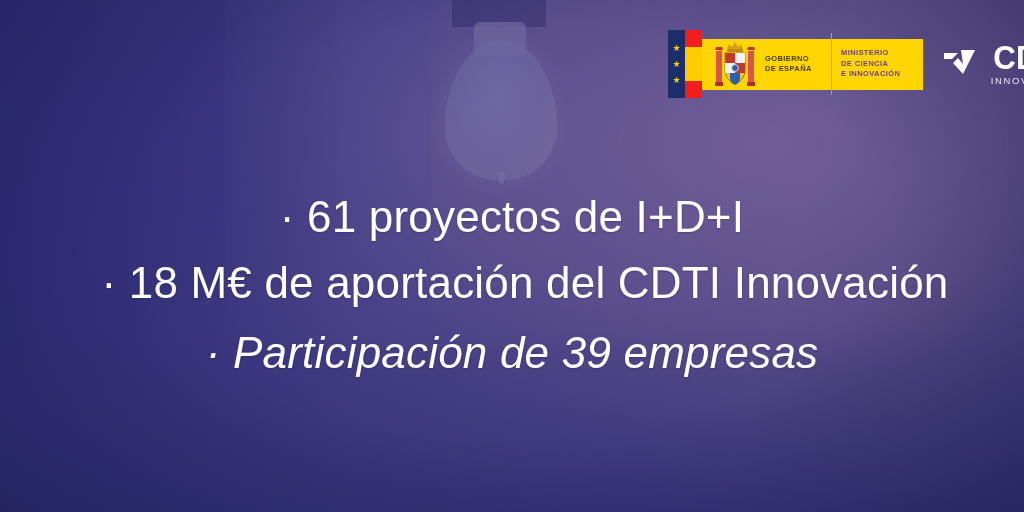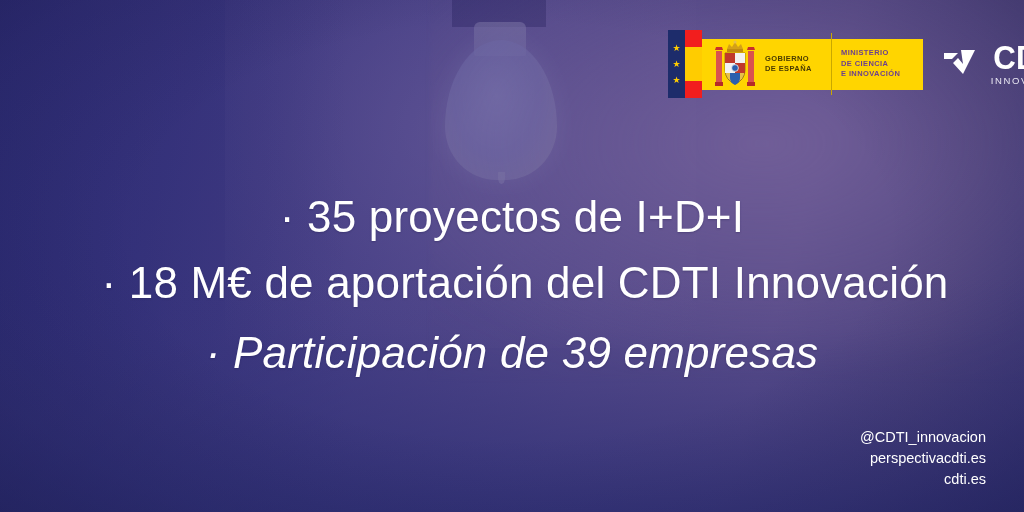--- a/index.html
+++ b/index.html
@@ -371,7 +371,7 @@
   </div>
 
   <div class="headlines">
-    <div class="hl hl-1">· 35 proyectos de I+D+I</div>
+    <div class="hl hl-1">· 61 proyectos de I+D+I</div>
     <div class="hl hl-2">· 18 M€ de aportación del CDTI Innovación</div>
     <div class="hl hl-3">· Participación de 39 empresas</div>
   </div>

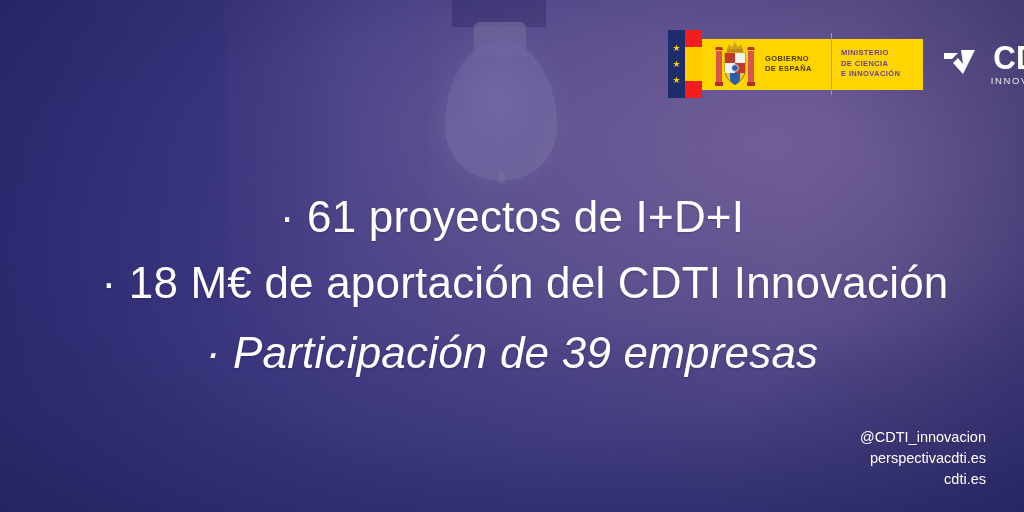--- a/index.html
+++ b/index.html
@@ -376,11 +376,6 @@
     <div class="hl hl-3">· Participación de 39 empresas</div>
   </div>
 
-  <div class="footer">
-    <div>@CDTI_innovacion</div>
-    <div>perspectivacdti.es</div>
-    <div>cdti.es</div>
-  </div>
 
 </div>
 

